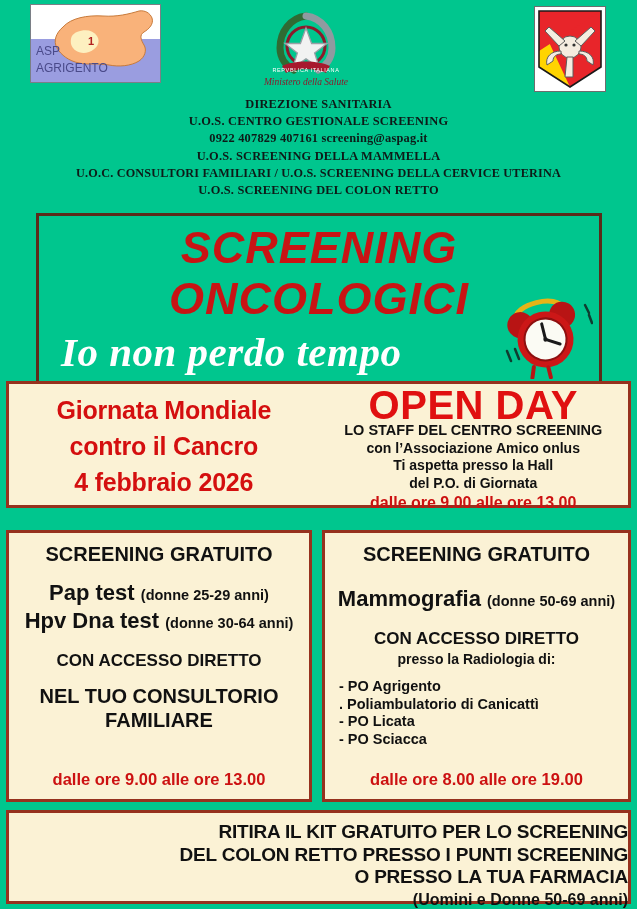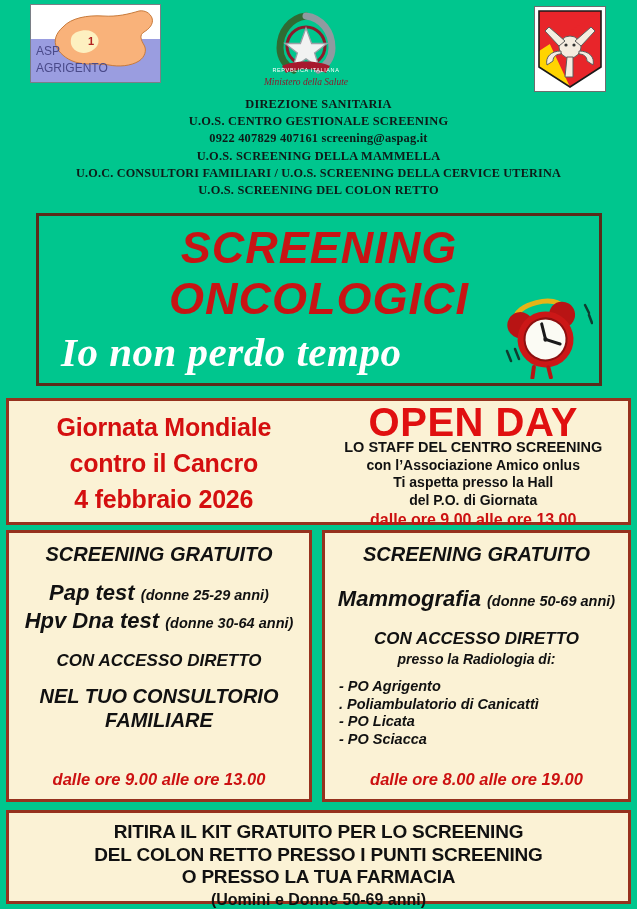--- a/index.html
+++ b/index.html
@@ -98,7 +98,7 @@
     position: absolute;
   }
   .box-openday {
-    left: 6px; top: 398px;
+    left: 6px; top: 381px;
     width: 625px; height: 127px;
   }
   .box-left {

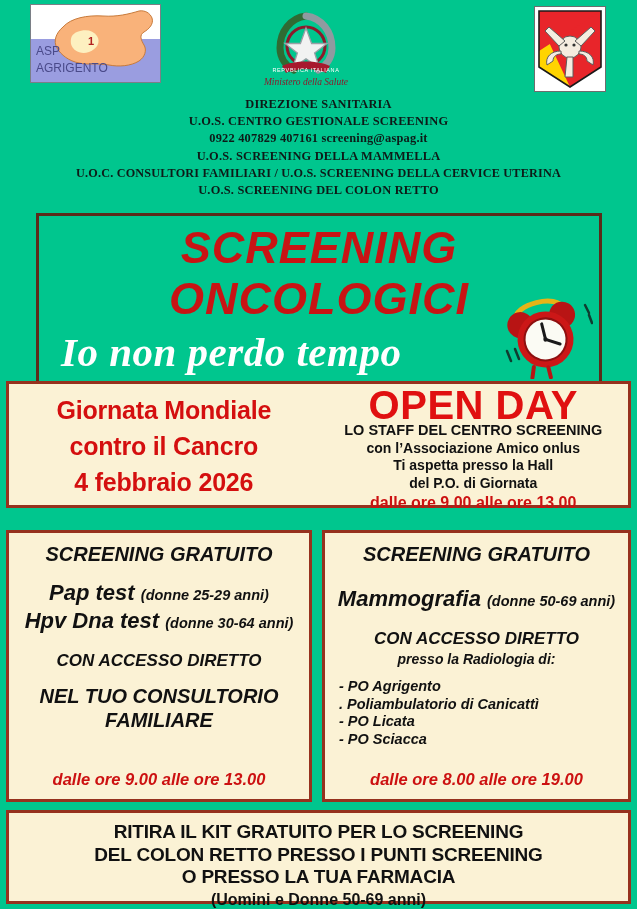--- a/index.html
+++ b/index.html
@@ -168,7 +168,6 @@
     height: 100%;
     text-align: center;
     position: relative;
-    font-style: italic;
   }
   .panel-head {
     color: #111111;

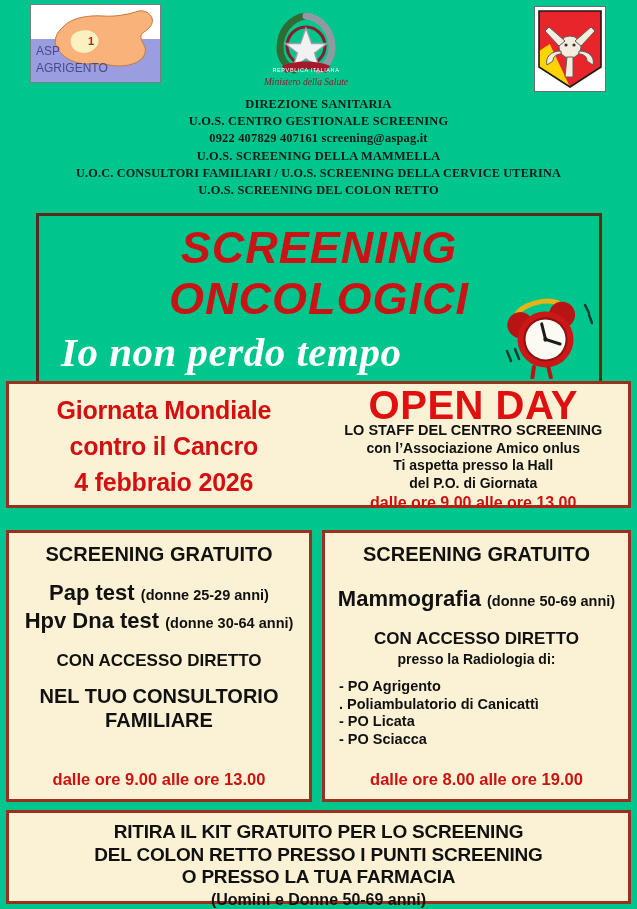--- a/index.html
+++ b/index.html
@@ -223,7 +223,7 @@
   }
   .bottom-inner {
     padding-top: 8px;
-    text-align: center;
+    text-align: right;
   }
   .bottom-line {
     color: #111111;

